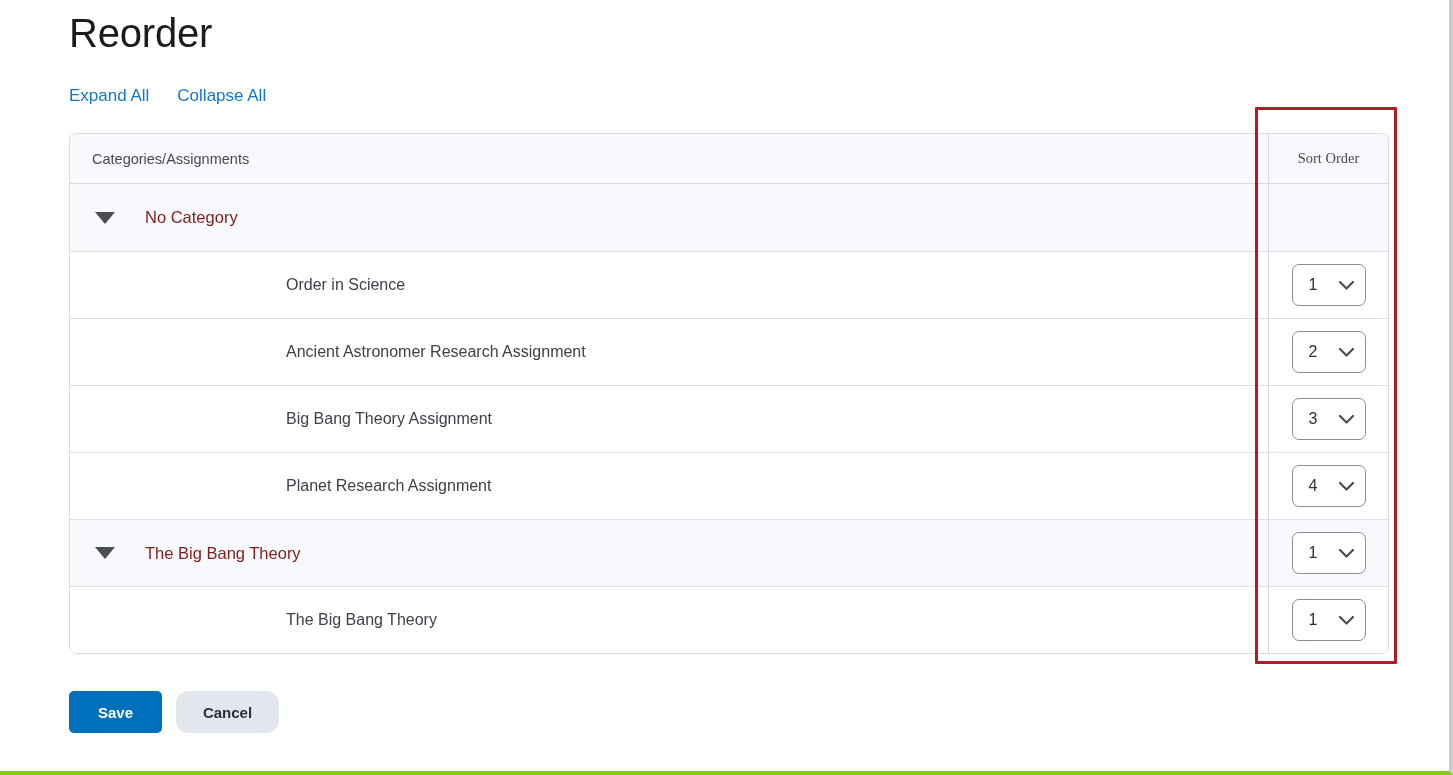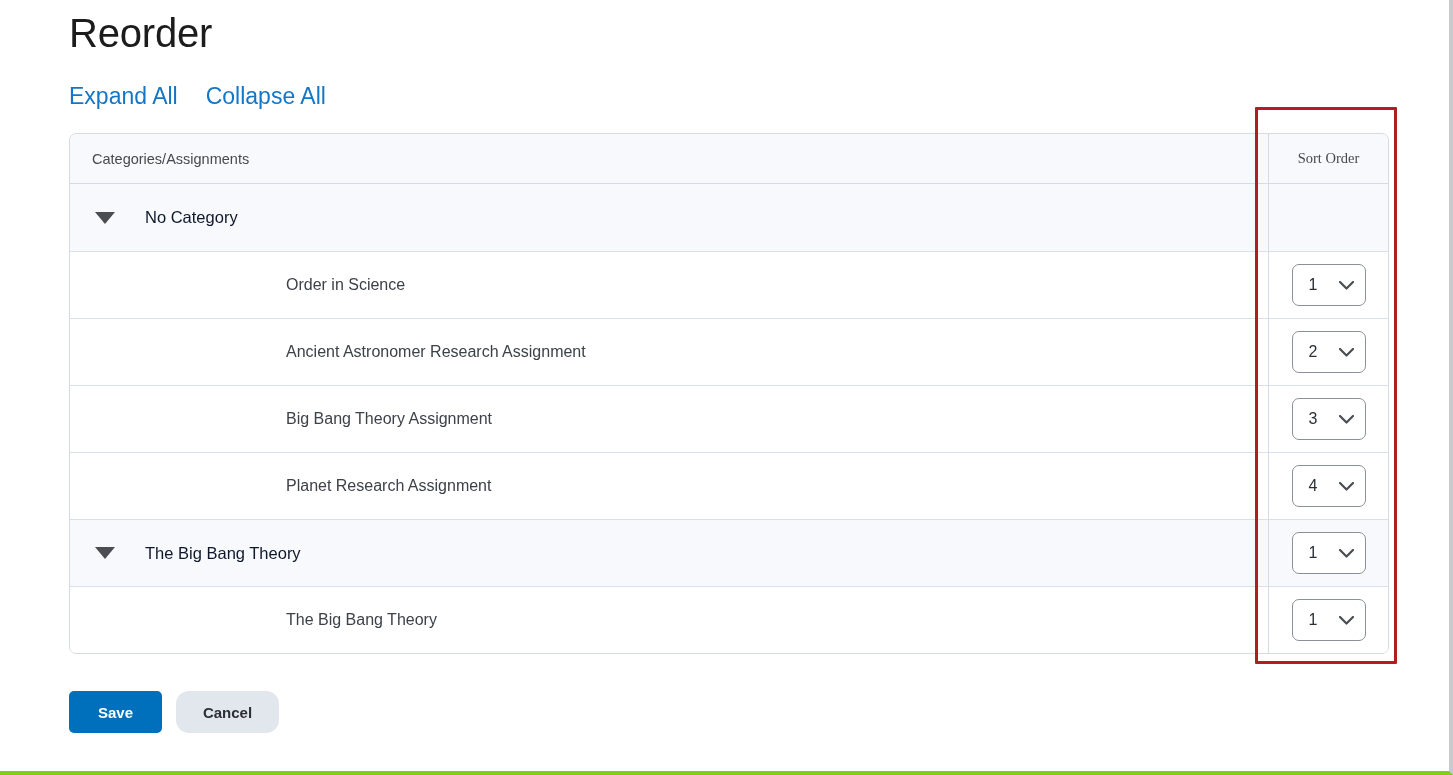--- a/index.html
+++ b/index.html
@@ -50,7 +50,7 @@
     gap: 0;
   }
   .text-link {
-    font-size: 23px;
+    font-size: 17px;
     color: #1476c6;
     text-decoration: none;
     cursor: pointer;

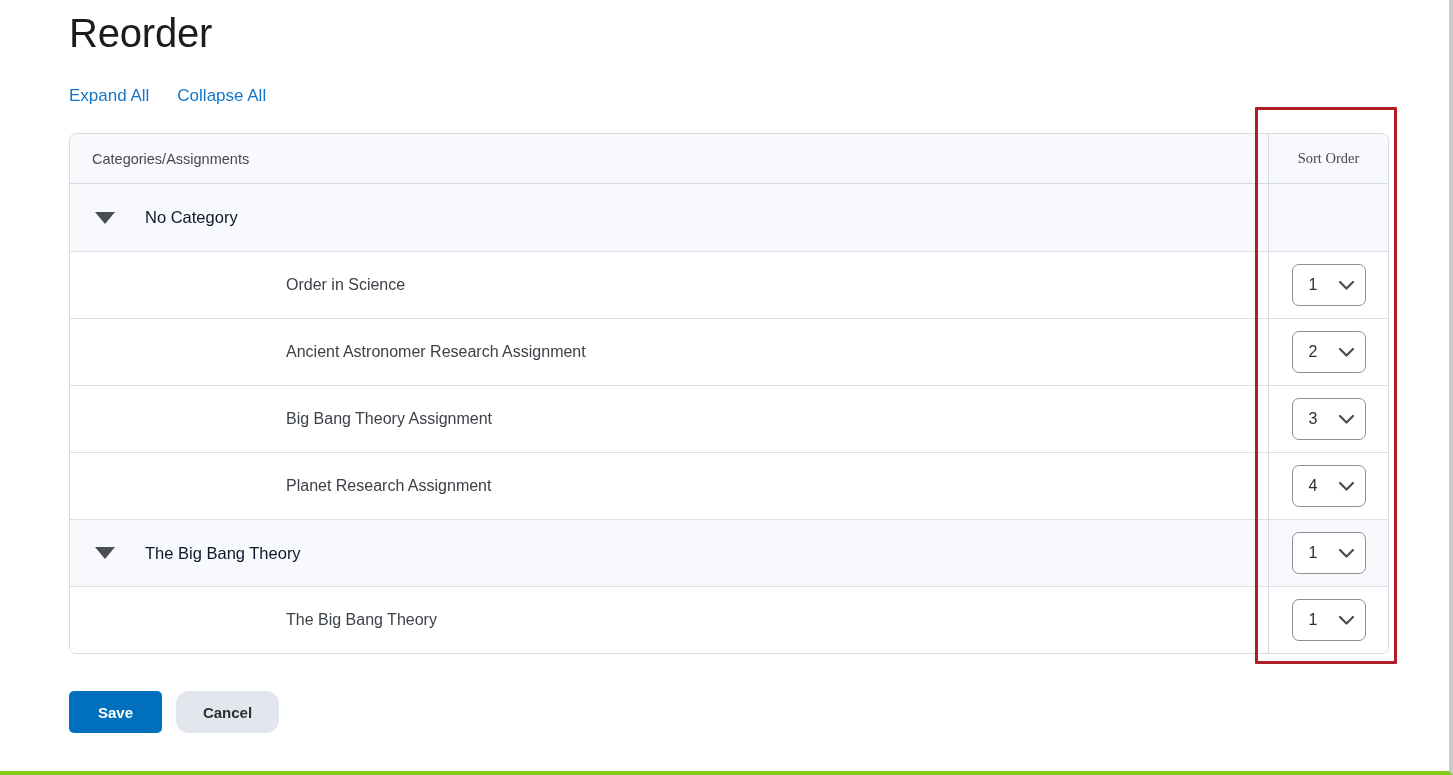--- a/index.html
+++ b/index.html
@@ -141,7 +141,7 @@
   .cat-label {
     margin-left: 27px;
     font-size: 16.5px;
-    color: #0f172a;
+    color: #7f1d1d;
   }
   .assign-label {
     padding-left: 216px;

